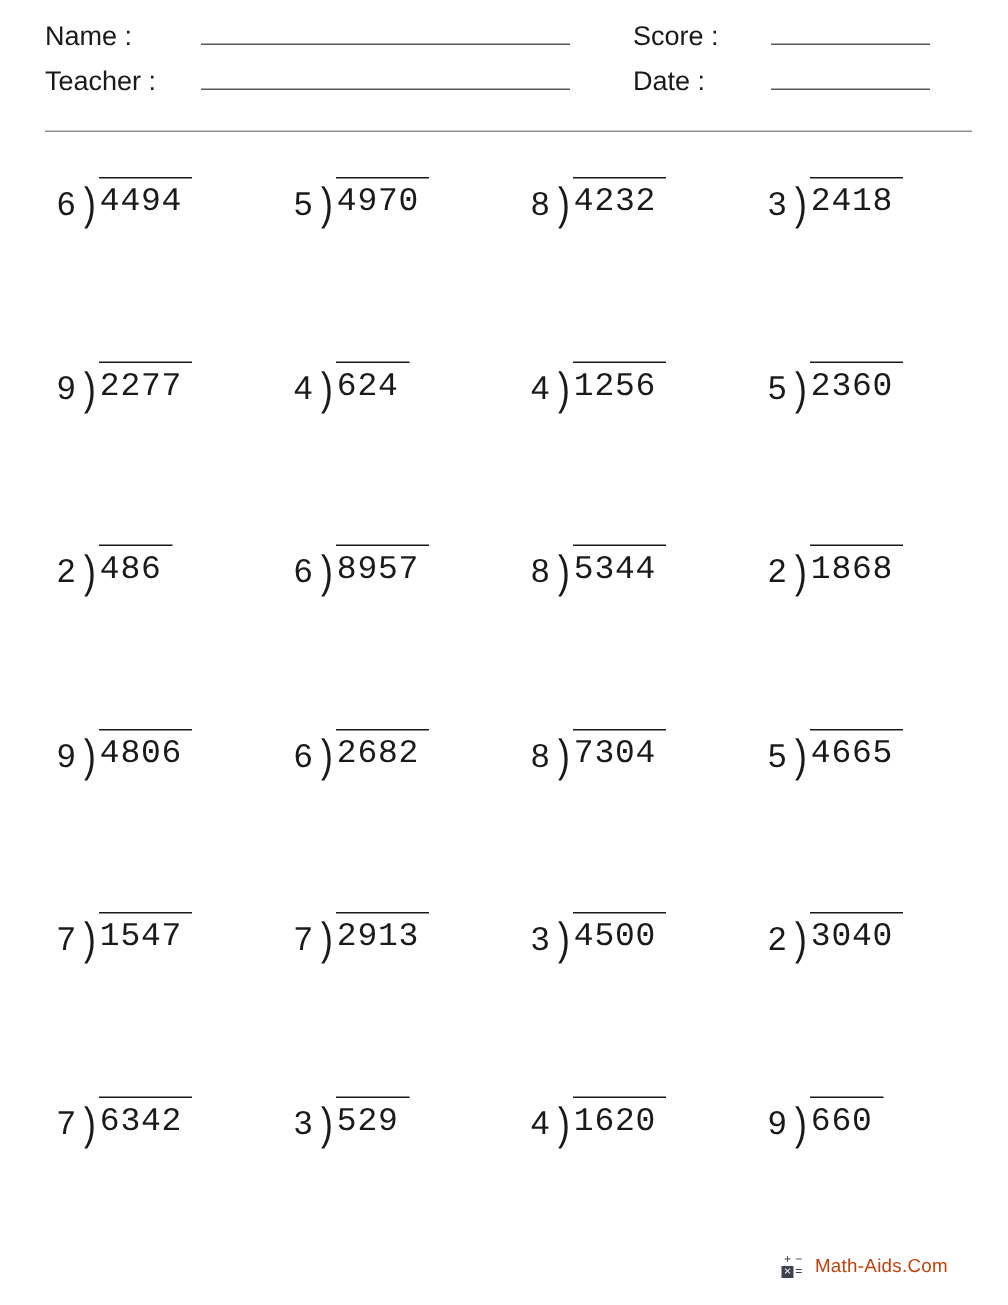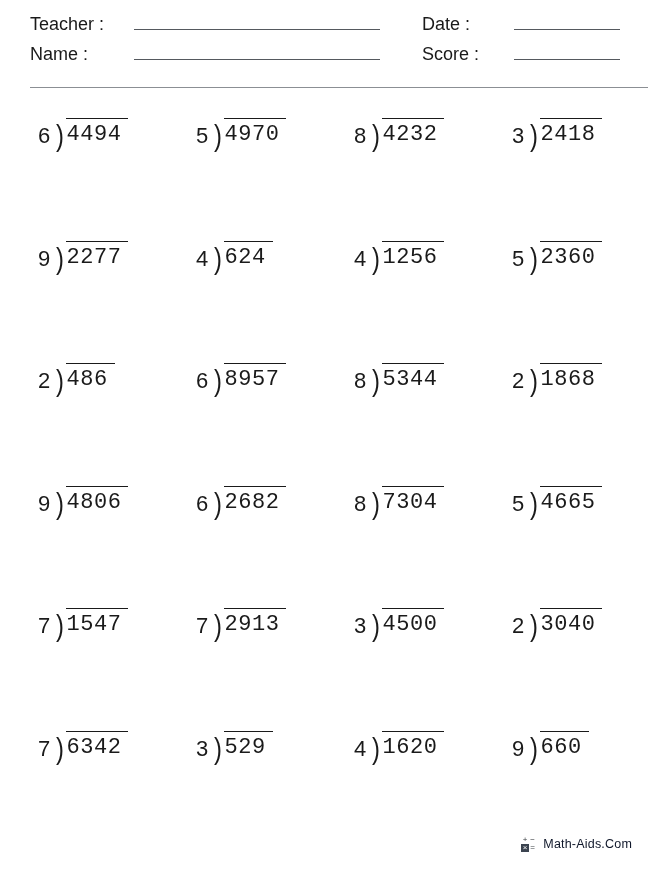--- a/index.html
+++ b/index.html
@@ -139,22 +139,22 @@
 
   <div class="hrow">
     <div class="left-group">
+      <span class="hlabel name">Name :</span>
+      <span class="blank long"></span>
+    </div>
+    <div class="right-group">
+      <span class="hlabel score">Score :</span>
+      <span class="blank short"></span>
+    </div>
+  </div>
+
+  <div class="hrow">
+    <div class="left-group">
       <span class="hlabel teacher">Teacher :</span>
       <span class="blank long"></span>
     </div>
     <div class="right-group">
       <span class="hlabel date">Date :</span>
-      <span class="blank short"></span>
-    </div>
-  </div>
-
-  <div class="hrow">
-    <div class="left-group">
-      <span class="hlabel name">Name :</span>
-      <span class="blank long"></span>
-    </div>
-    <div class="right-group">
-      <span class="hlabel score">Score :</span>
       <span class="blank short"></span>
     </div>
   </div>

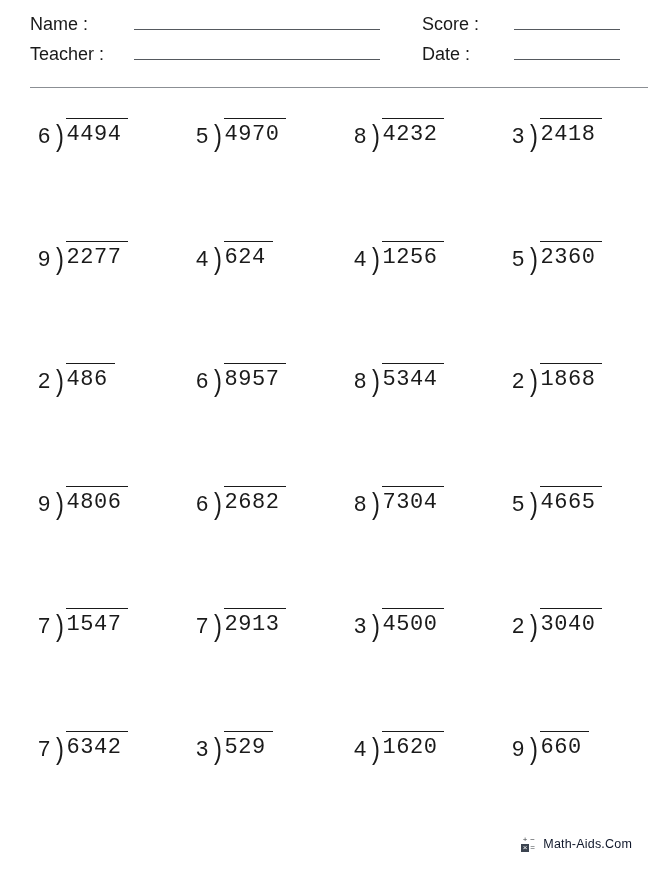--- a/index.html
+++ b/index.html
@@ -128,7 +128,7 @@
   }
   .footer-text {
     font-size: 12.5px;
-    color: #0f172a;
+    color: #c2410c;
     letter-spacing: 0.2px;
   }
 </style>

